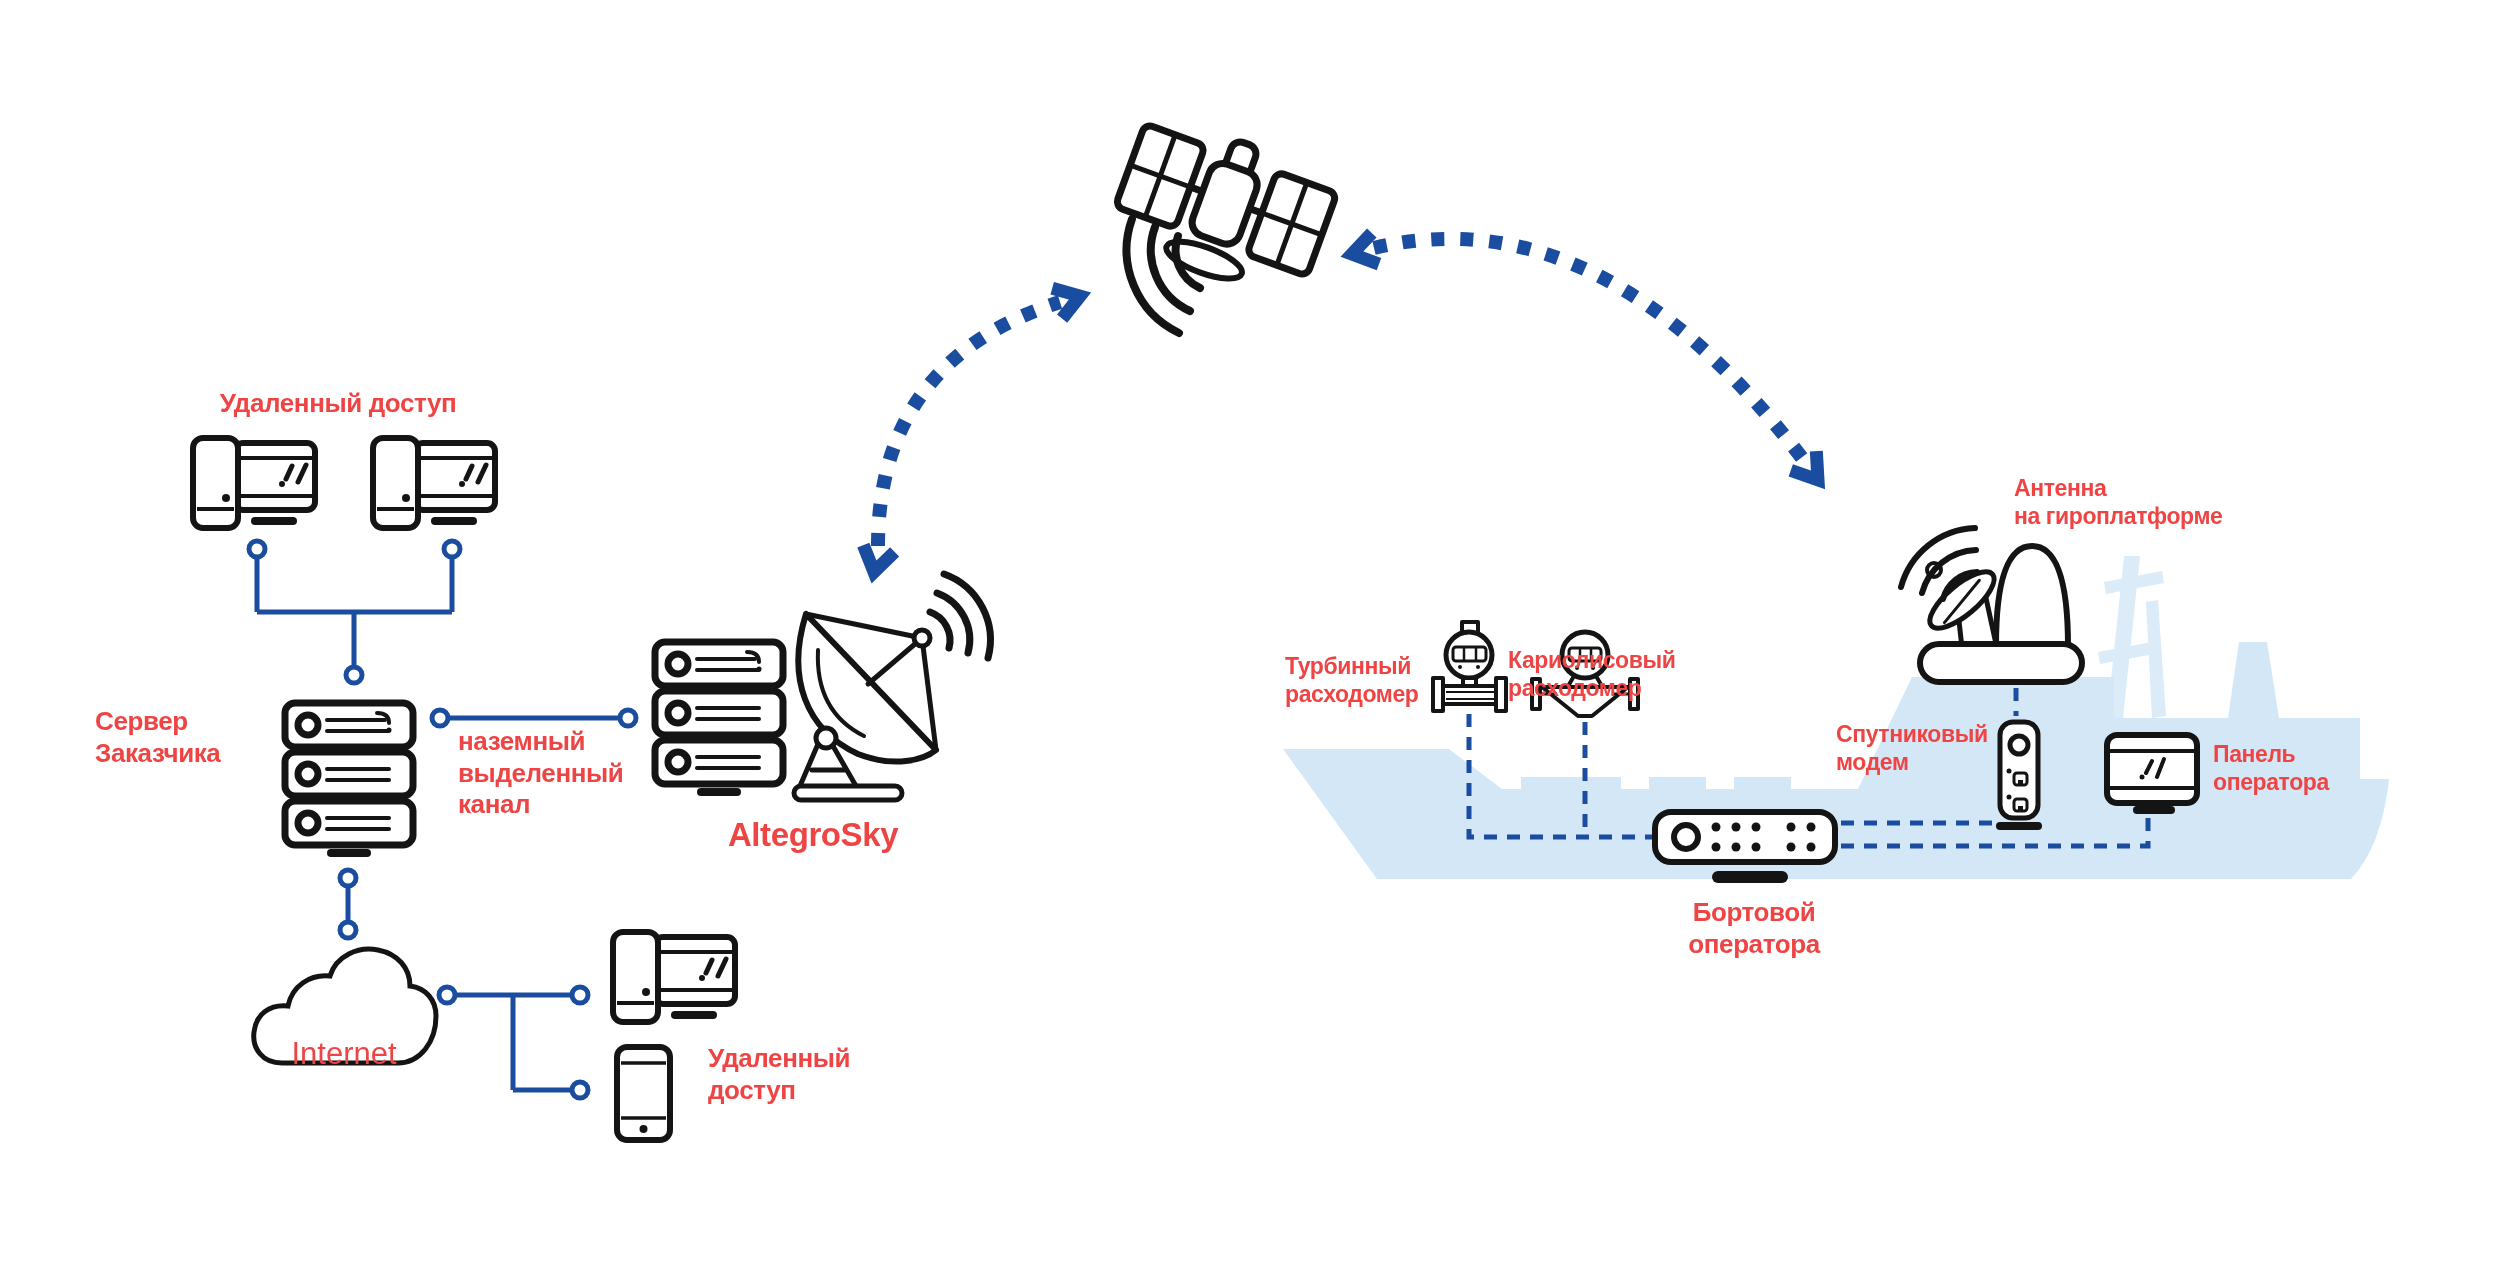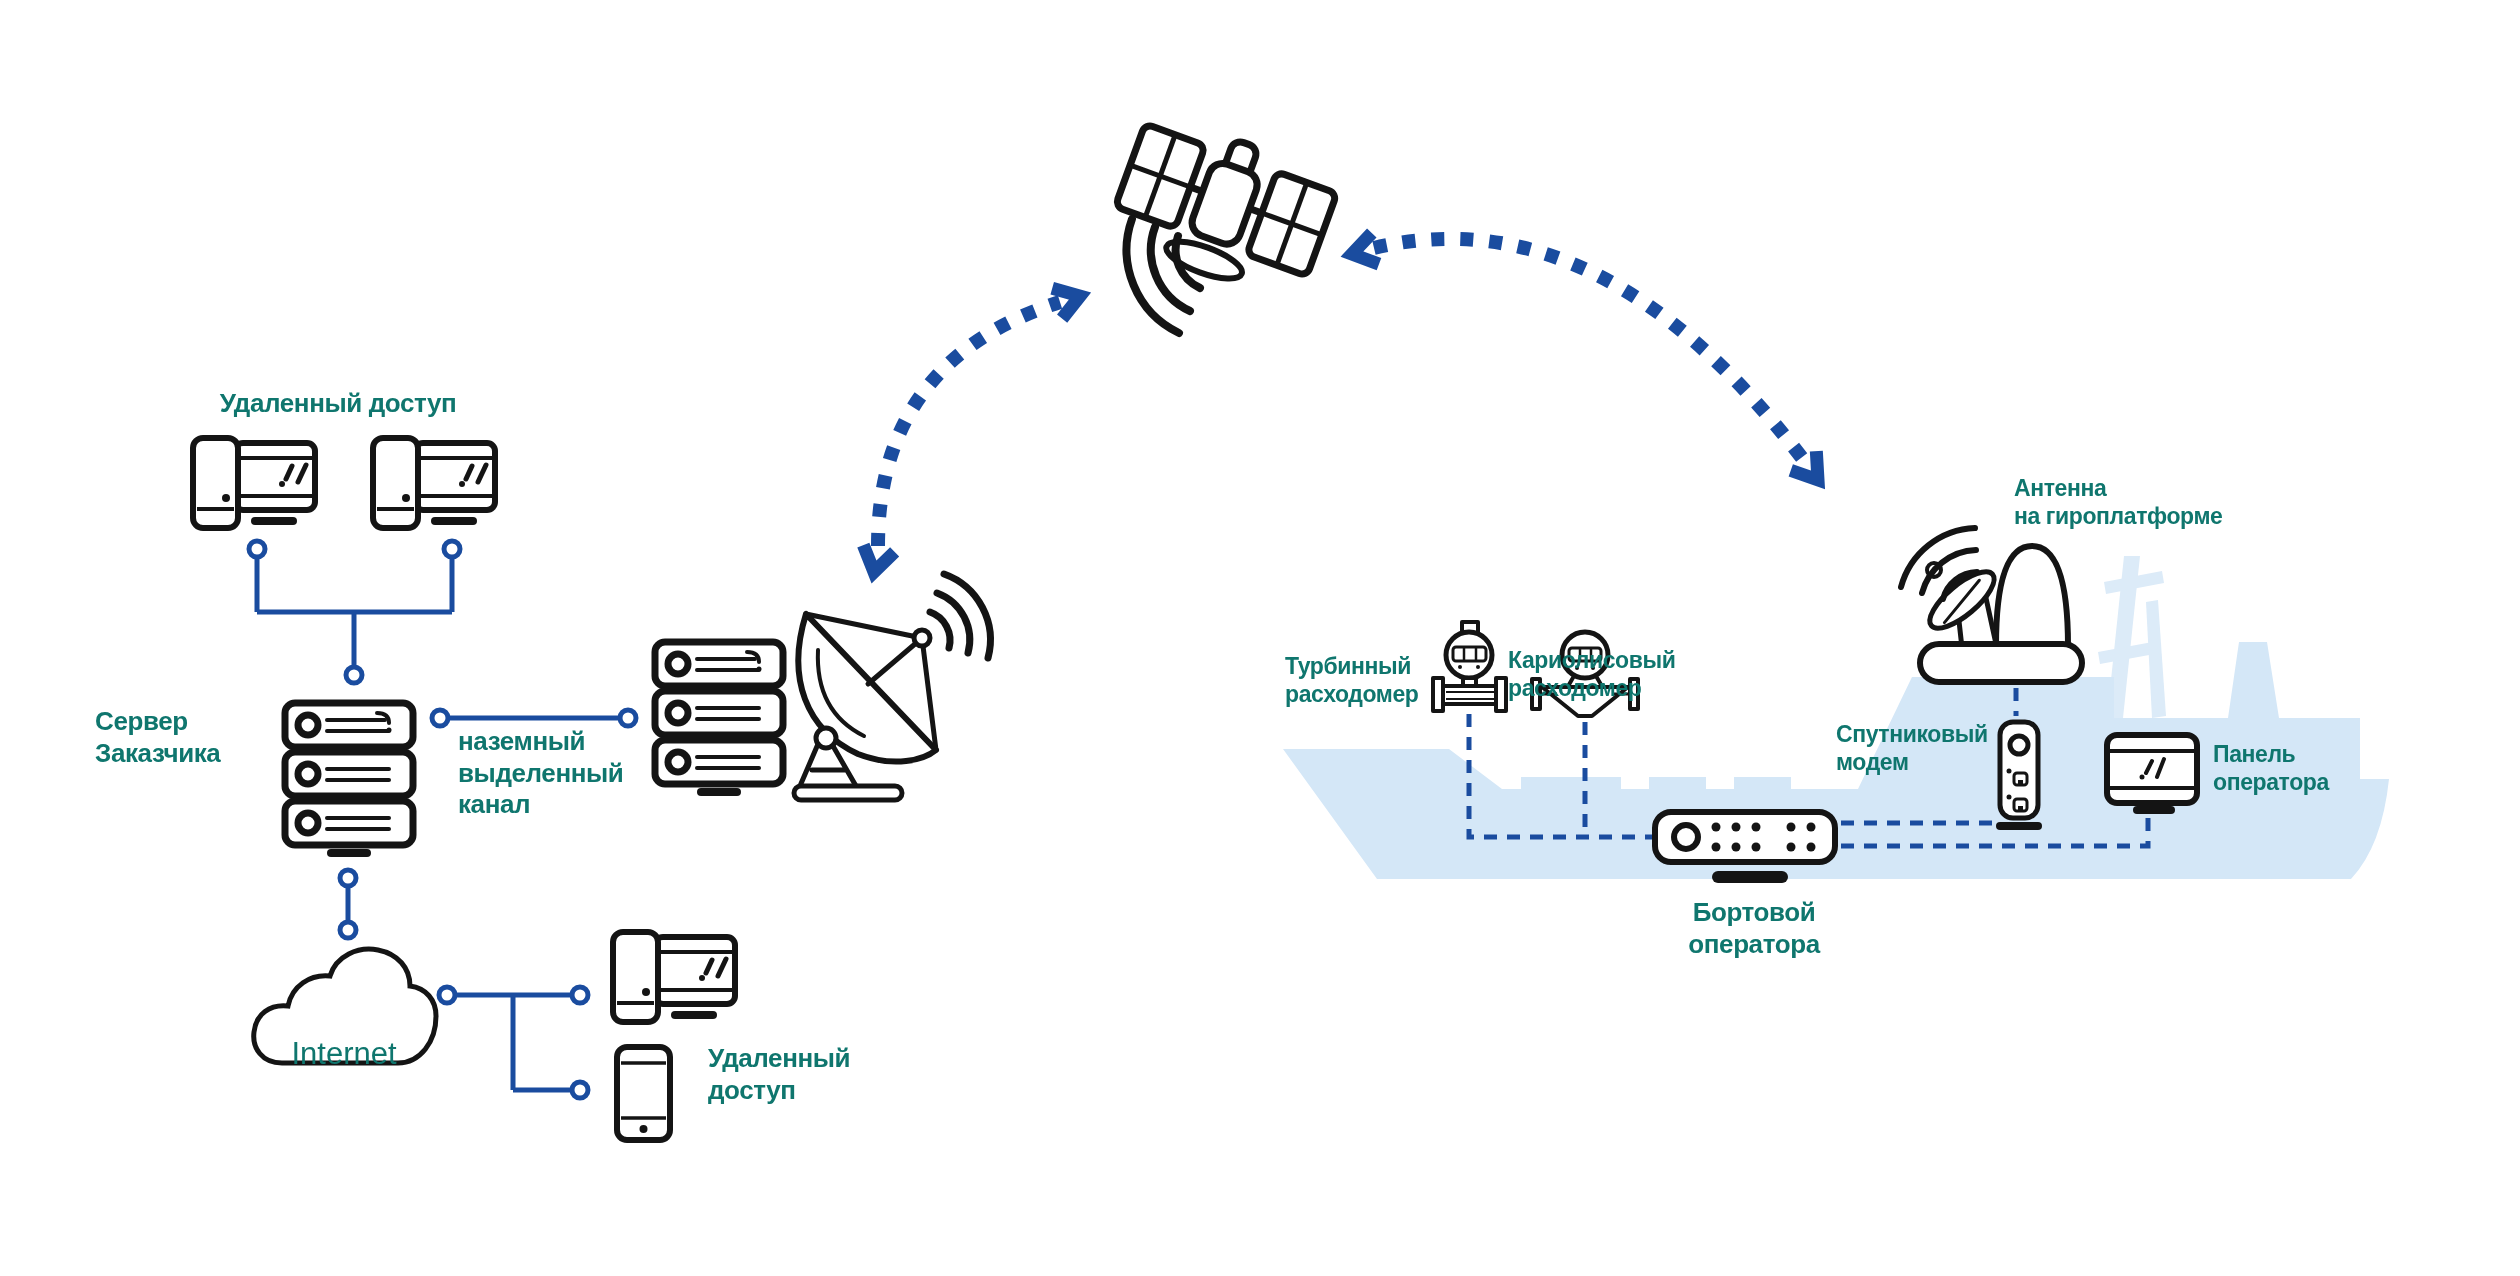--- a/index.html
+++ b/index.html
@@ -9,7 +9,7 @@
   }
   #canvas{position:absolute;left:0;top:0;}
   .lbl{
-    position:absolute;color:#0f766e;font-weight:700;letter-spacing:-0.4px;
+    position:absolute;color:#ef4444;font-weight:700;letter-spacing:-0.4px;
     line-height:1.22;white-space:nowrap;
   }
   .lbl span{display:block;}

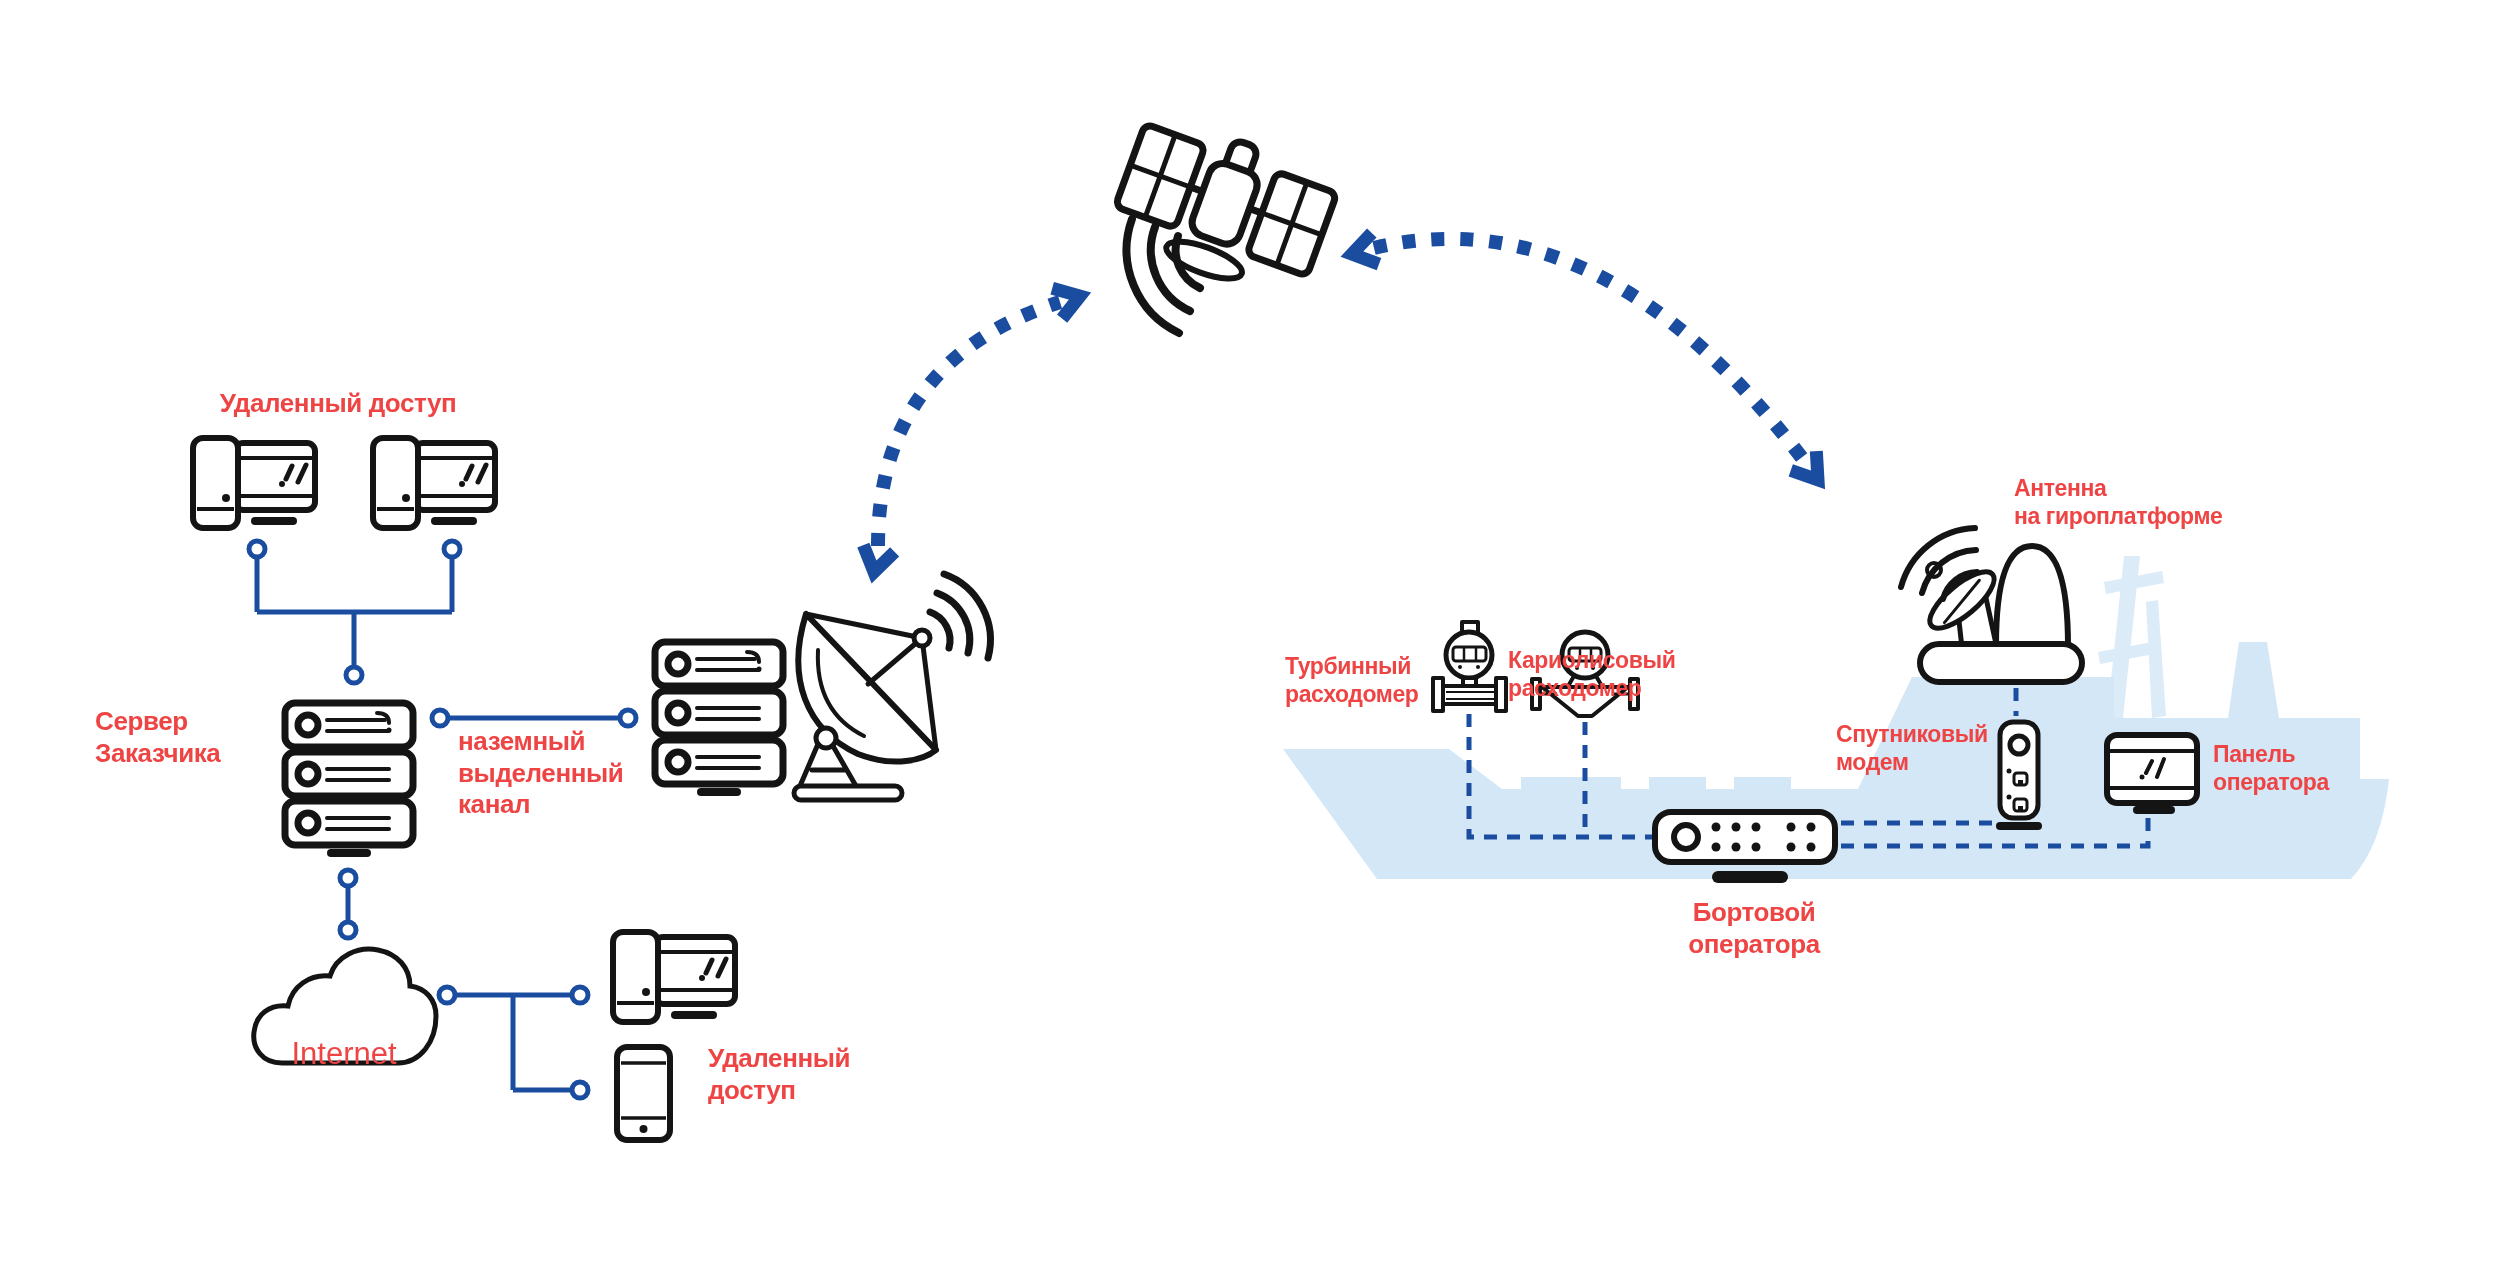--- a/index.html
+++ b/index.html
@@ -286,6 +286,7 @@
 </div>
 
 <div class="lbl f33 center" style="left:593px;top:817px;width:440px">
+  <span>AltegroSky</span>
 </div>
 
 <div class="lbl internet center" style="left:264px;top:1004px;width:160px">

